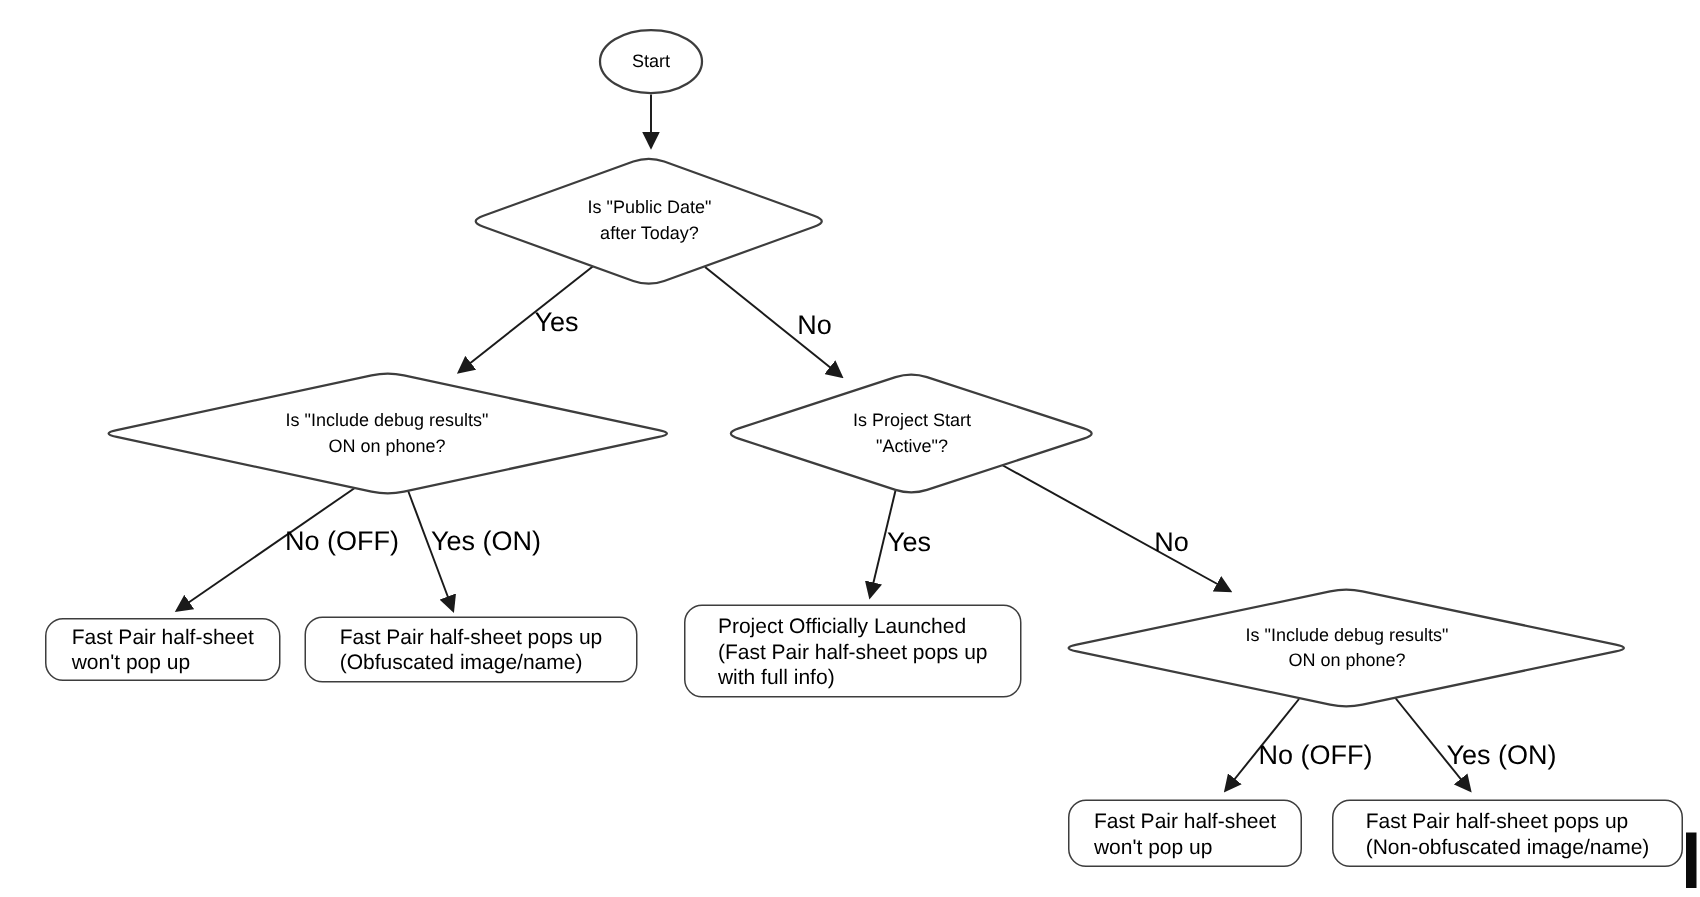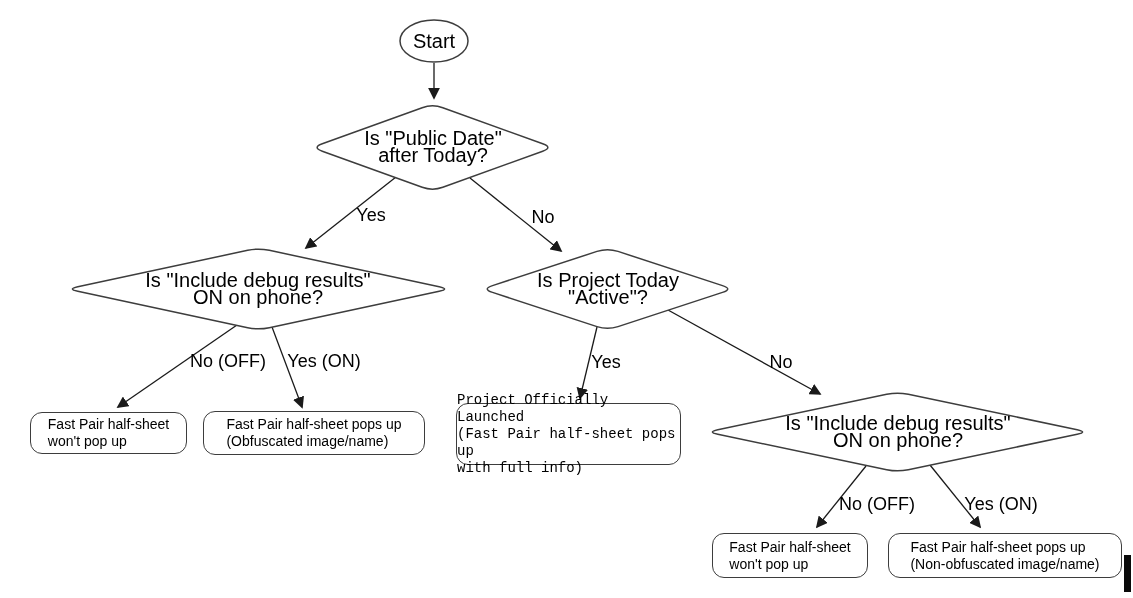--- a/index.html
+++ b/index.html
@@ -20,7 +20,7 @@
     transform: translate(-50%, -50%);
     text-align: center;
     white-space: pre-line;
-    font-size: 20px;
+    font-size: 12px;
     line-height: 17px;
     color: #000000;
   }

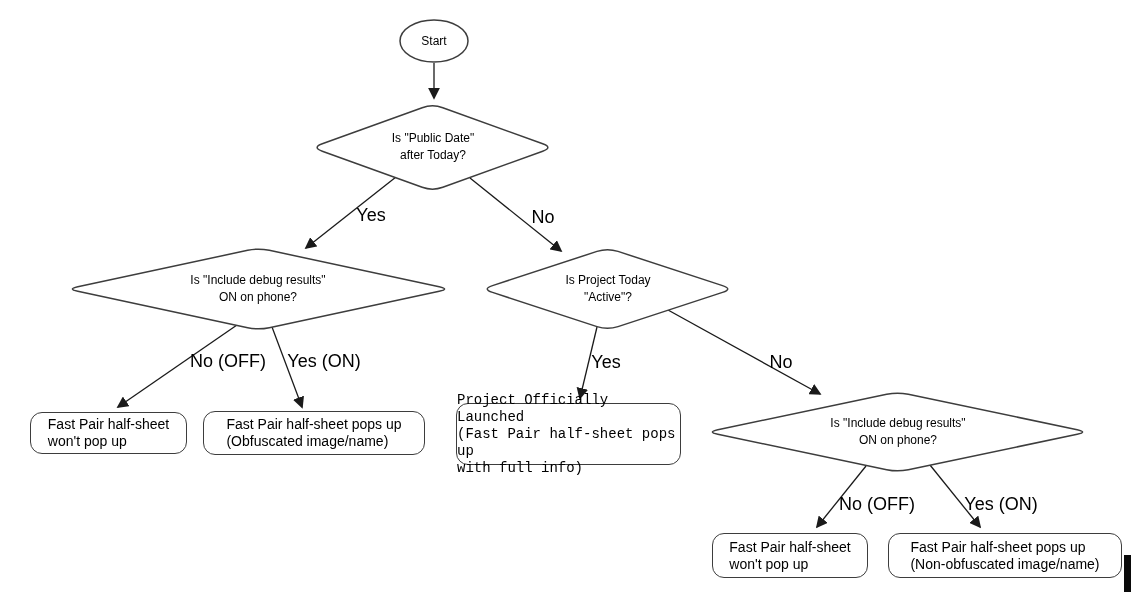--- a/index.html
+++ b/index.html
@@ -87,7 +87,7 @@
 after Today?</div>
   <div class="node-label" style="left:258px; top:289px;">Is "Include debug results"
 ON on phone?</div>
-  <div class="node-label" style="left:608px; top:289px;">Is Project Today
+  <div class="node-label" style="left:608px; top:289px;">Is Project Start
 "Active"?</div>
   <div class="node-label" style="left:898px; top:432px;">Is "Include debug results"
 ON on phone?</div>

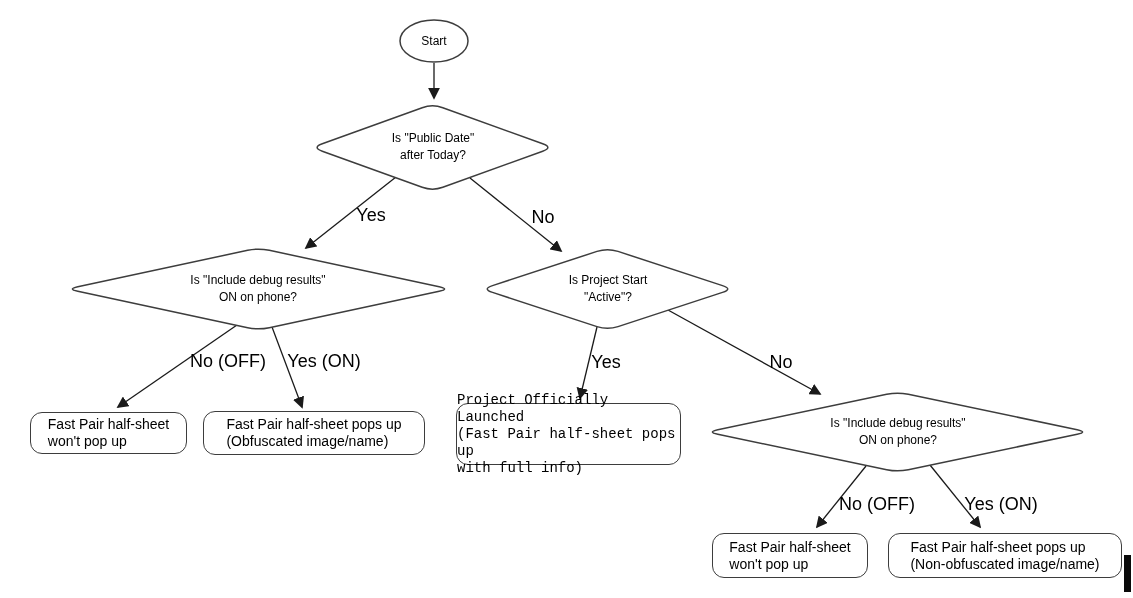--- a/index.html
+++ b/index.html
@@ -105,7 +105,7 @@
 won't pop up</div>
   <div class="box" style="left:203px; top:411px; width:222px; height:44px;">Fast Pair half-sheet pops up
 (Obfuscated image/name)</div>
-  <div class="box" style="left:456px; top:403px; width:225px; height:62px;font-family:Liberation Mono, monospace;">Project Officially Launched
+  <div class="box" style="left:456px; top:403px; width:225px; height:62px;">Project Officially Launched
 (Fast Pair half-sheet pops up
 with full info)</div>
   <div class="box" style="left:712px; top:533px; width:156px; height:45px;">Fast Pair half-sheet

